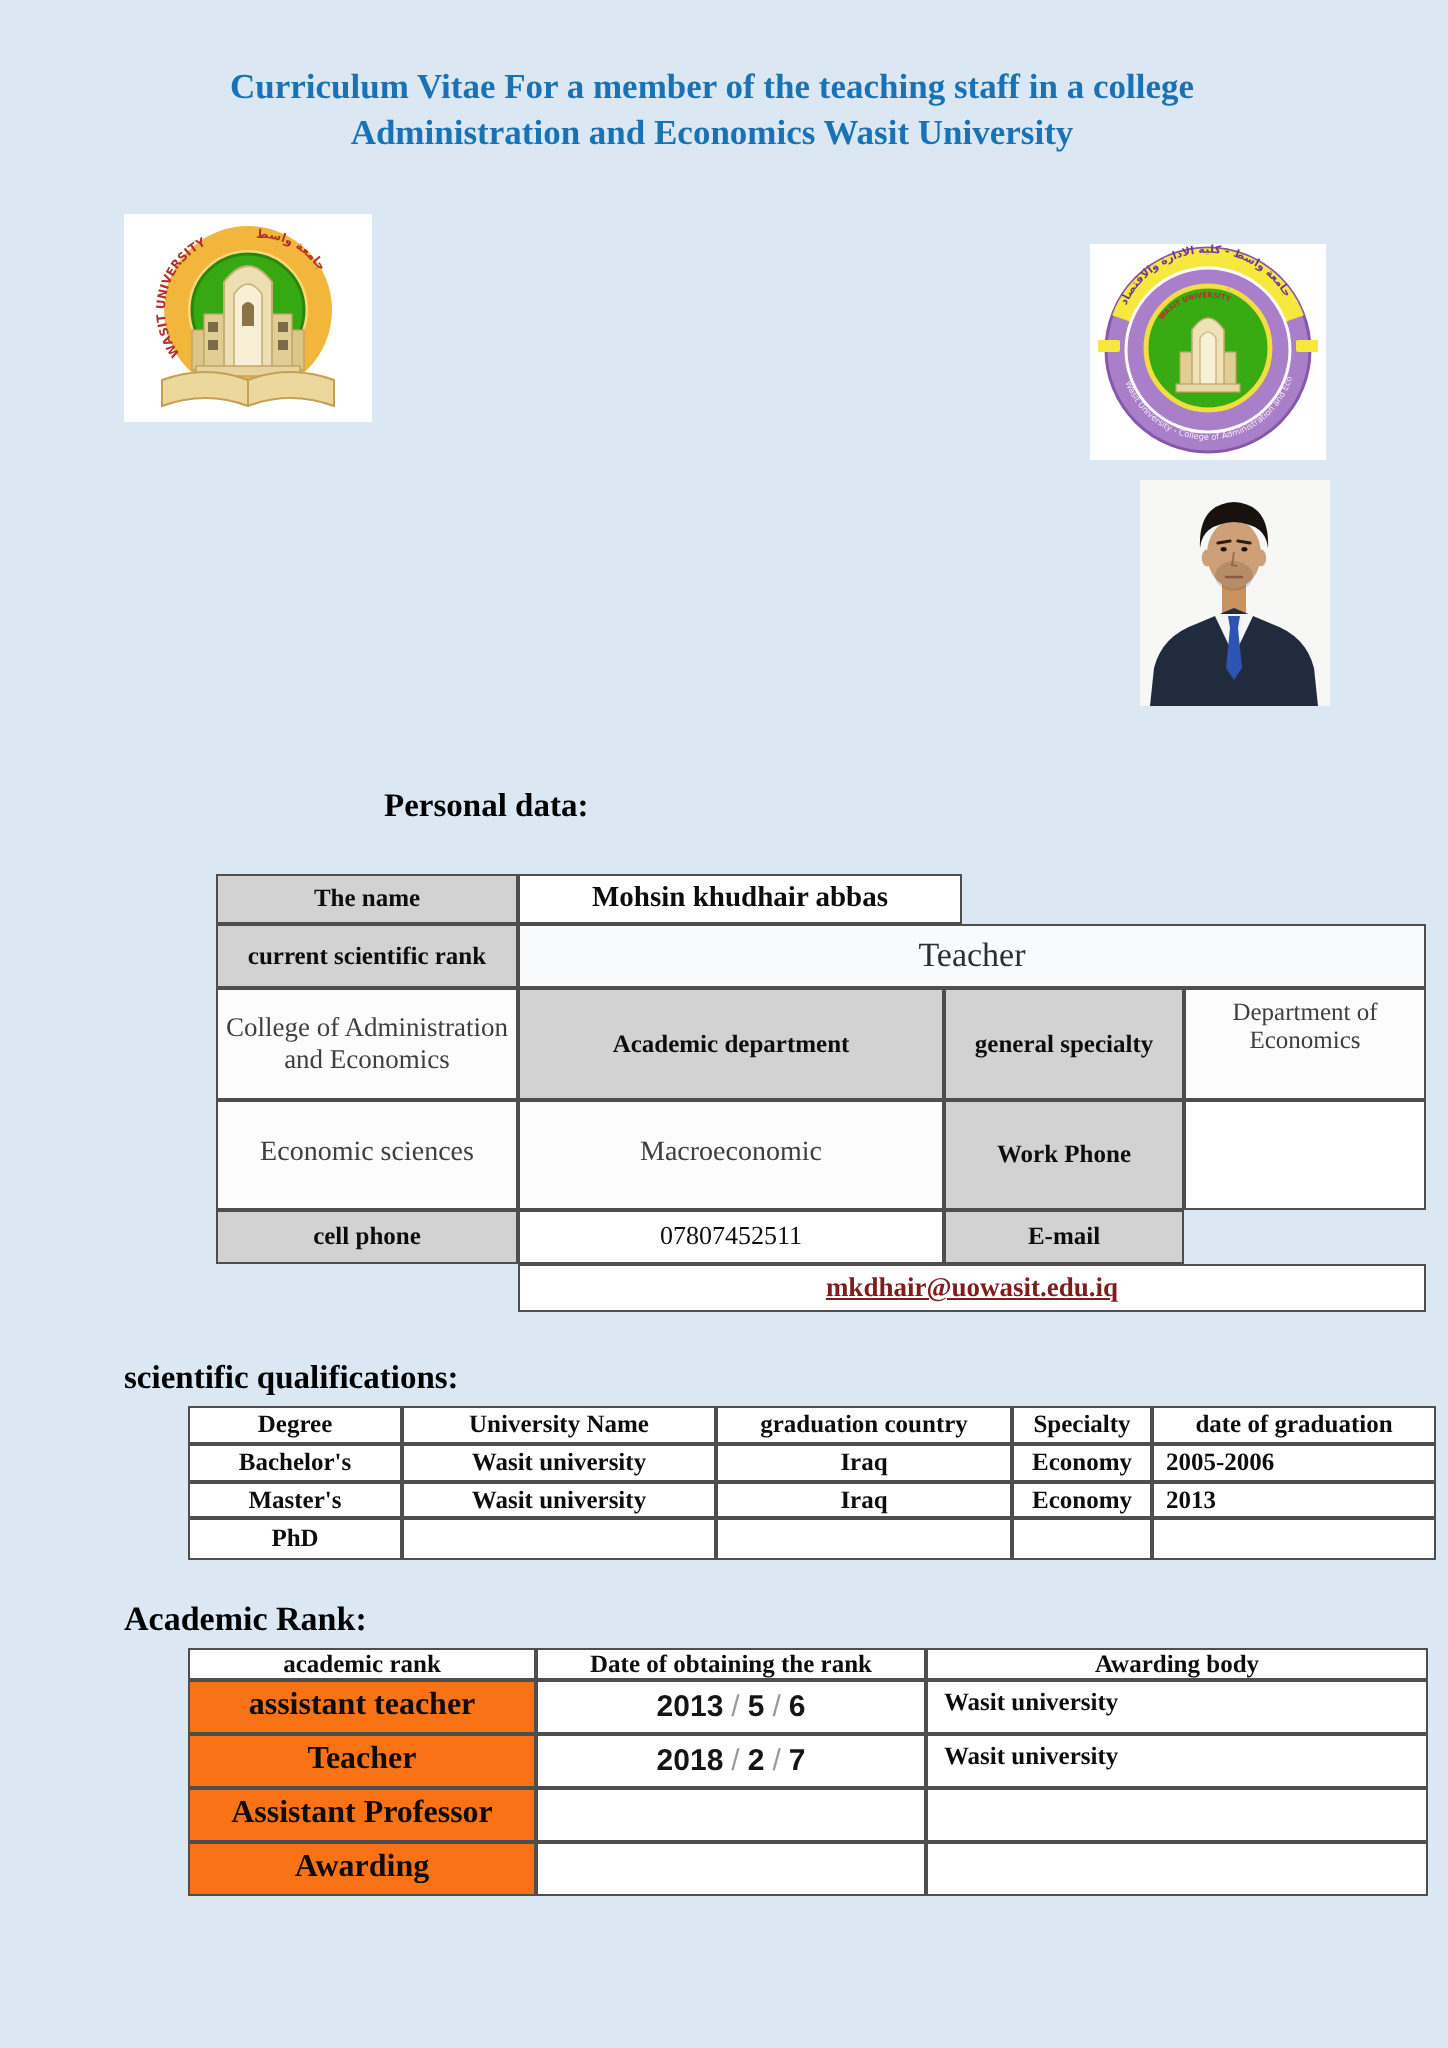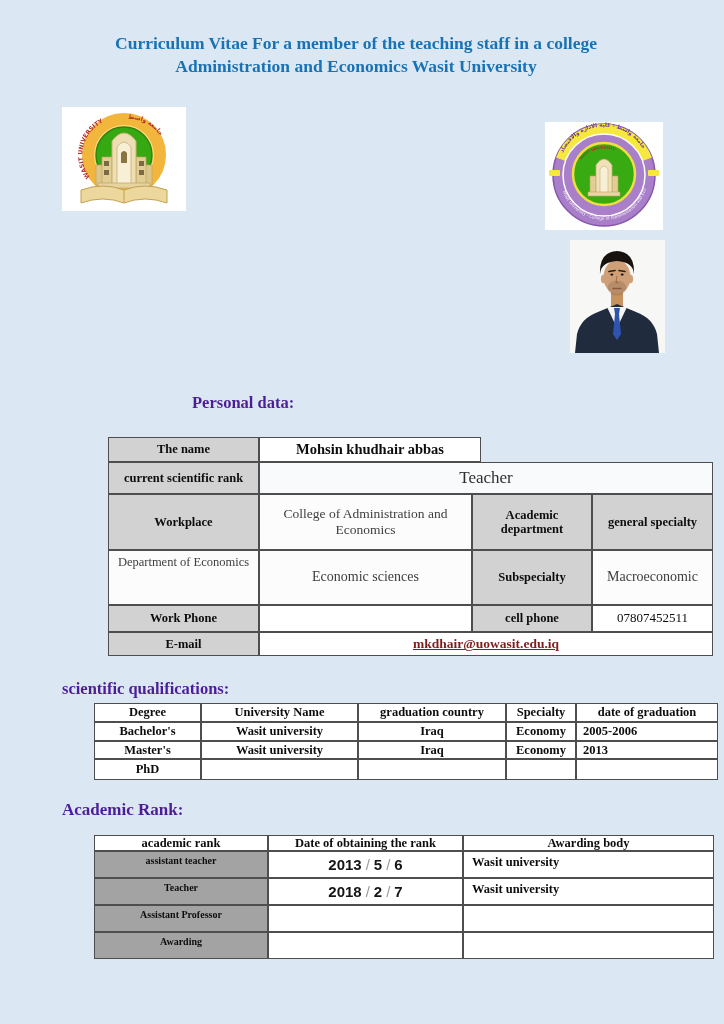--- a/index.html
+++ b/index.html
@@ -19,7 +19,7 @@
   #logo-univ { left:62px; top:107px; width:124px; height:104px; }
   #logo-college { left:545px; top:122px; width:118px; height:108px; }
   #portrait { position:absolute; left:570px; top:240px; width:95px; height:113px; }
-  .sec-heading { position:absolute; color:#4c1d95; font-weight:bold; }
+  .sec-heading { position:absolute; color:#000000; font-weight:bold; }
   #h-personal { left:192px; top:393px; font-size:16.5px; }
   #h-qual { left:62px; top:679px; font-size:16.5px; }
   #h-rank { left:62px; top:800px; font-size:17px; }

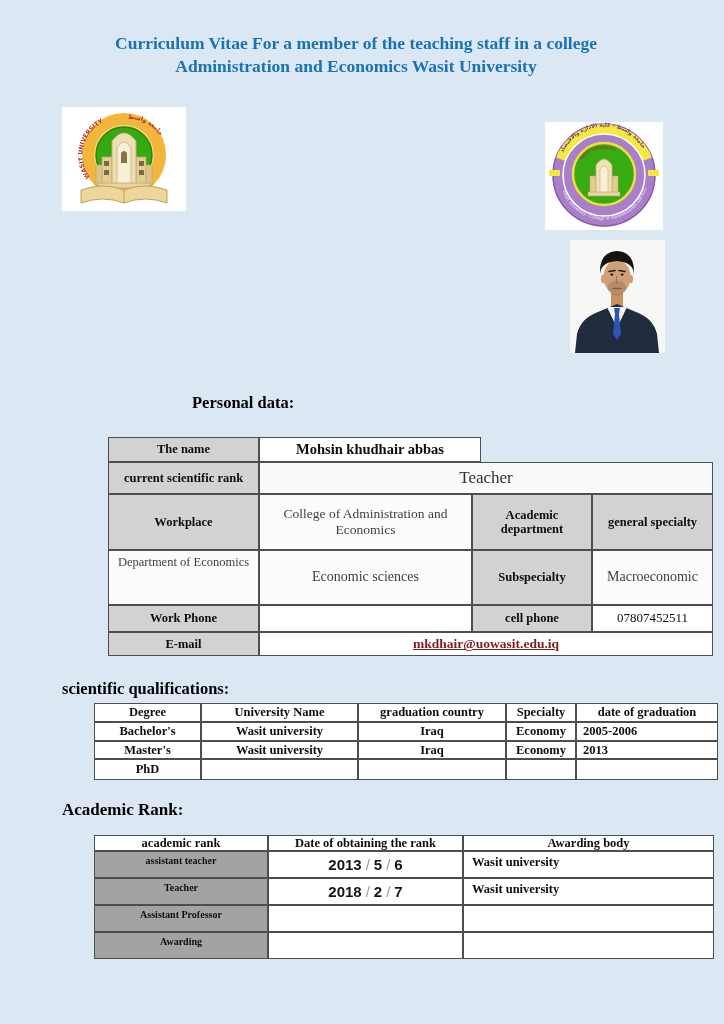--- a/index.html
+++ b/index.html
@@ -187,7 +187,6 @@
   <div class="cell lbl">current scientific rank</div>
   <div class="cell val rank-val span3">Teacher</div>
 
-  <div class="cell lbl">Workplace</div>
   <div class="cell val" style="font-size:13.5px">College of Administration and Economics</div>
   <div class="cell lbl">Academic department</div>
   <div class="cell lbl">general specialty</div>

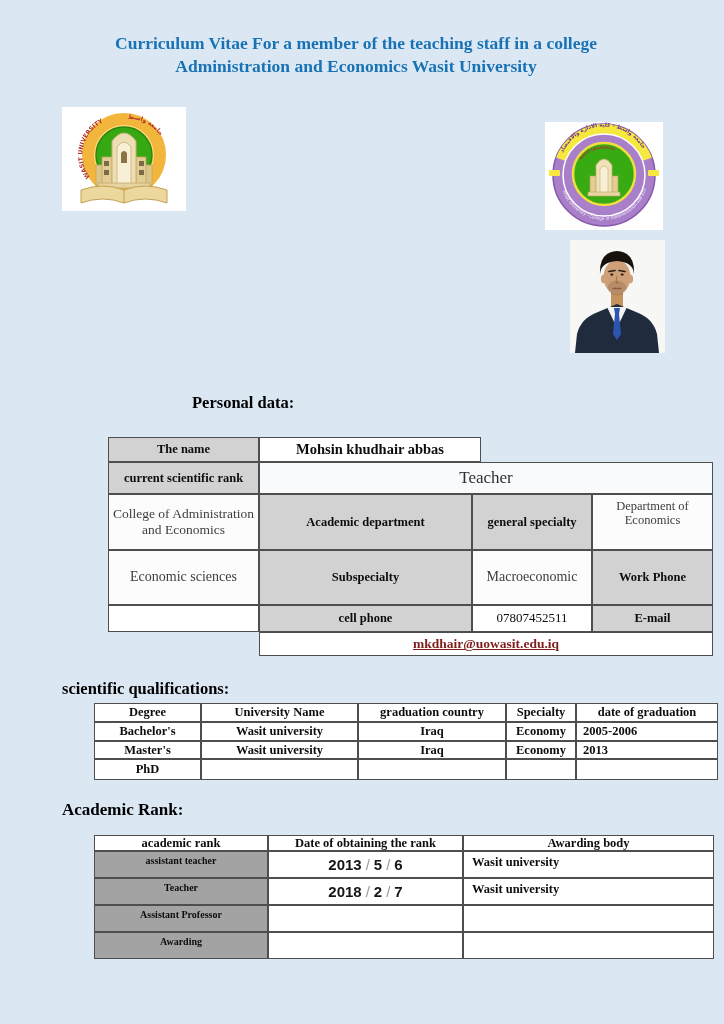--- a/index.html
+++ b/index.html
@@ -193,7 +193,6 @@
 
   <div class="cell val top-align" style="font-size:12.5px">Department of Economics</div>
   <div class="cell val" style="font-size:14px">Economic sciences</div>
-  <div class="cell lbl">Subspecialty</div>
   <div class="cell val" style="font-size:14px">Macroeconomic</div>
 
   <div class="cell lbl">Work Phone</div>

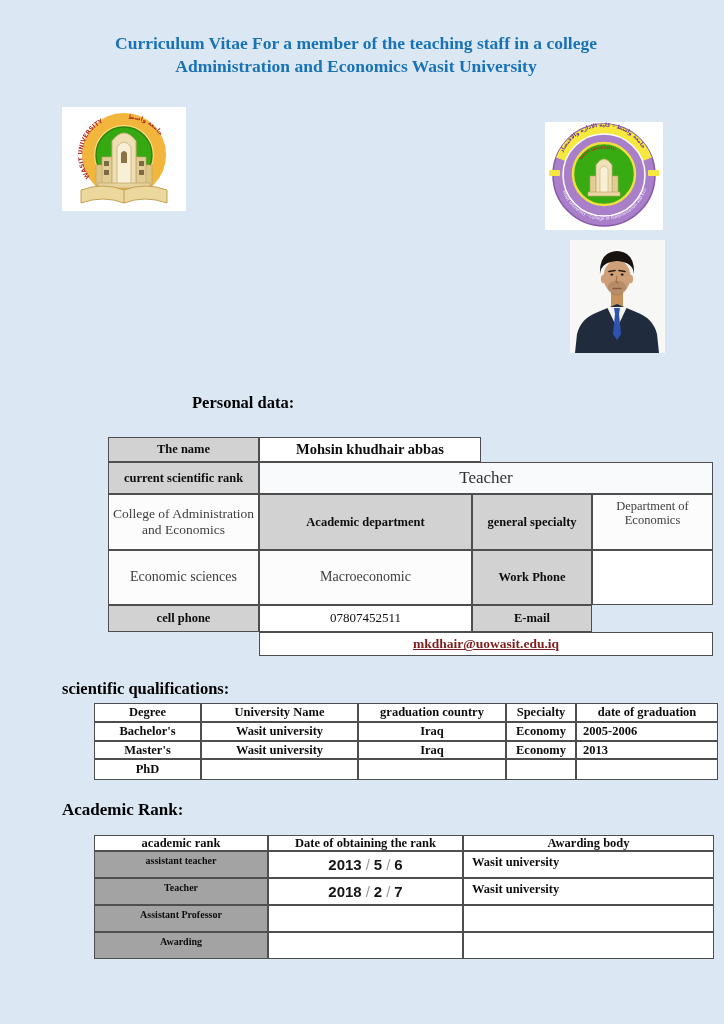--- a/index.html
+++ b/index.html
@@ -62,7 +62,6 @@
     left:48px; top:824px;
     grid-template-columns:174px 195px 251px;
     grid-template-rows:16px 27px 27px 27px 27px;
-    margin-top:11px;
   }
   .r-head { background:#fff; font-weight:bold; font-size:12.5px; color:#0d0d0d; }
   .r-rank { background:#a3a3a3; font-weight:bold; font-size:10px; color:#0d0d0d;

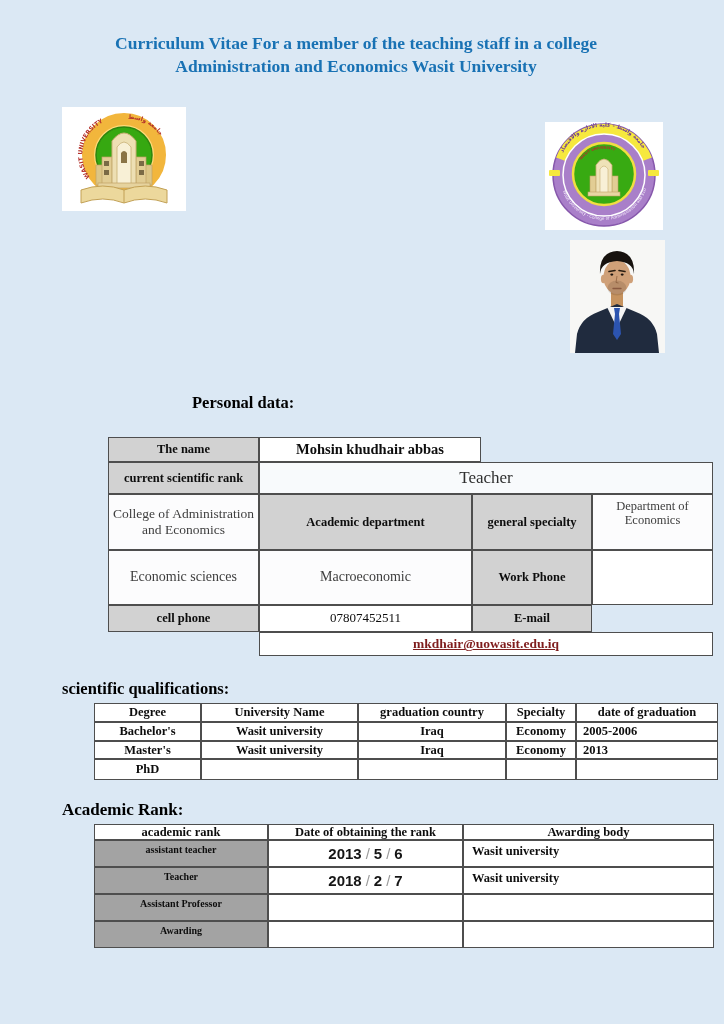--- a/index.html
+++ b/index.html
@@ -64,7 +64,7 @@
     grid-template-rows:16px 27px 27px 27px 27px;
   }
   .r-head { background:#fff; font-weight:bold; font-size:12.5px; color:#0d0d0d; }
-  .r-rank { background:#a3a3a3; font-weight:bold; font-size:10px; color:#0d0d0d;
+  .r-rank { background:#f97316; font-weight:bold; font-size:16px; color:#0d0d0d;
             align-items:flex-start; padding-top:3px; }
   .r-date { background:#fff; font-family:"Liberation Sans", sans-serif;
             font-weight:bold; font-size:15px; color:#151515; }

